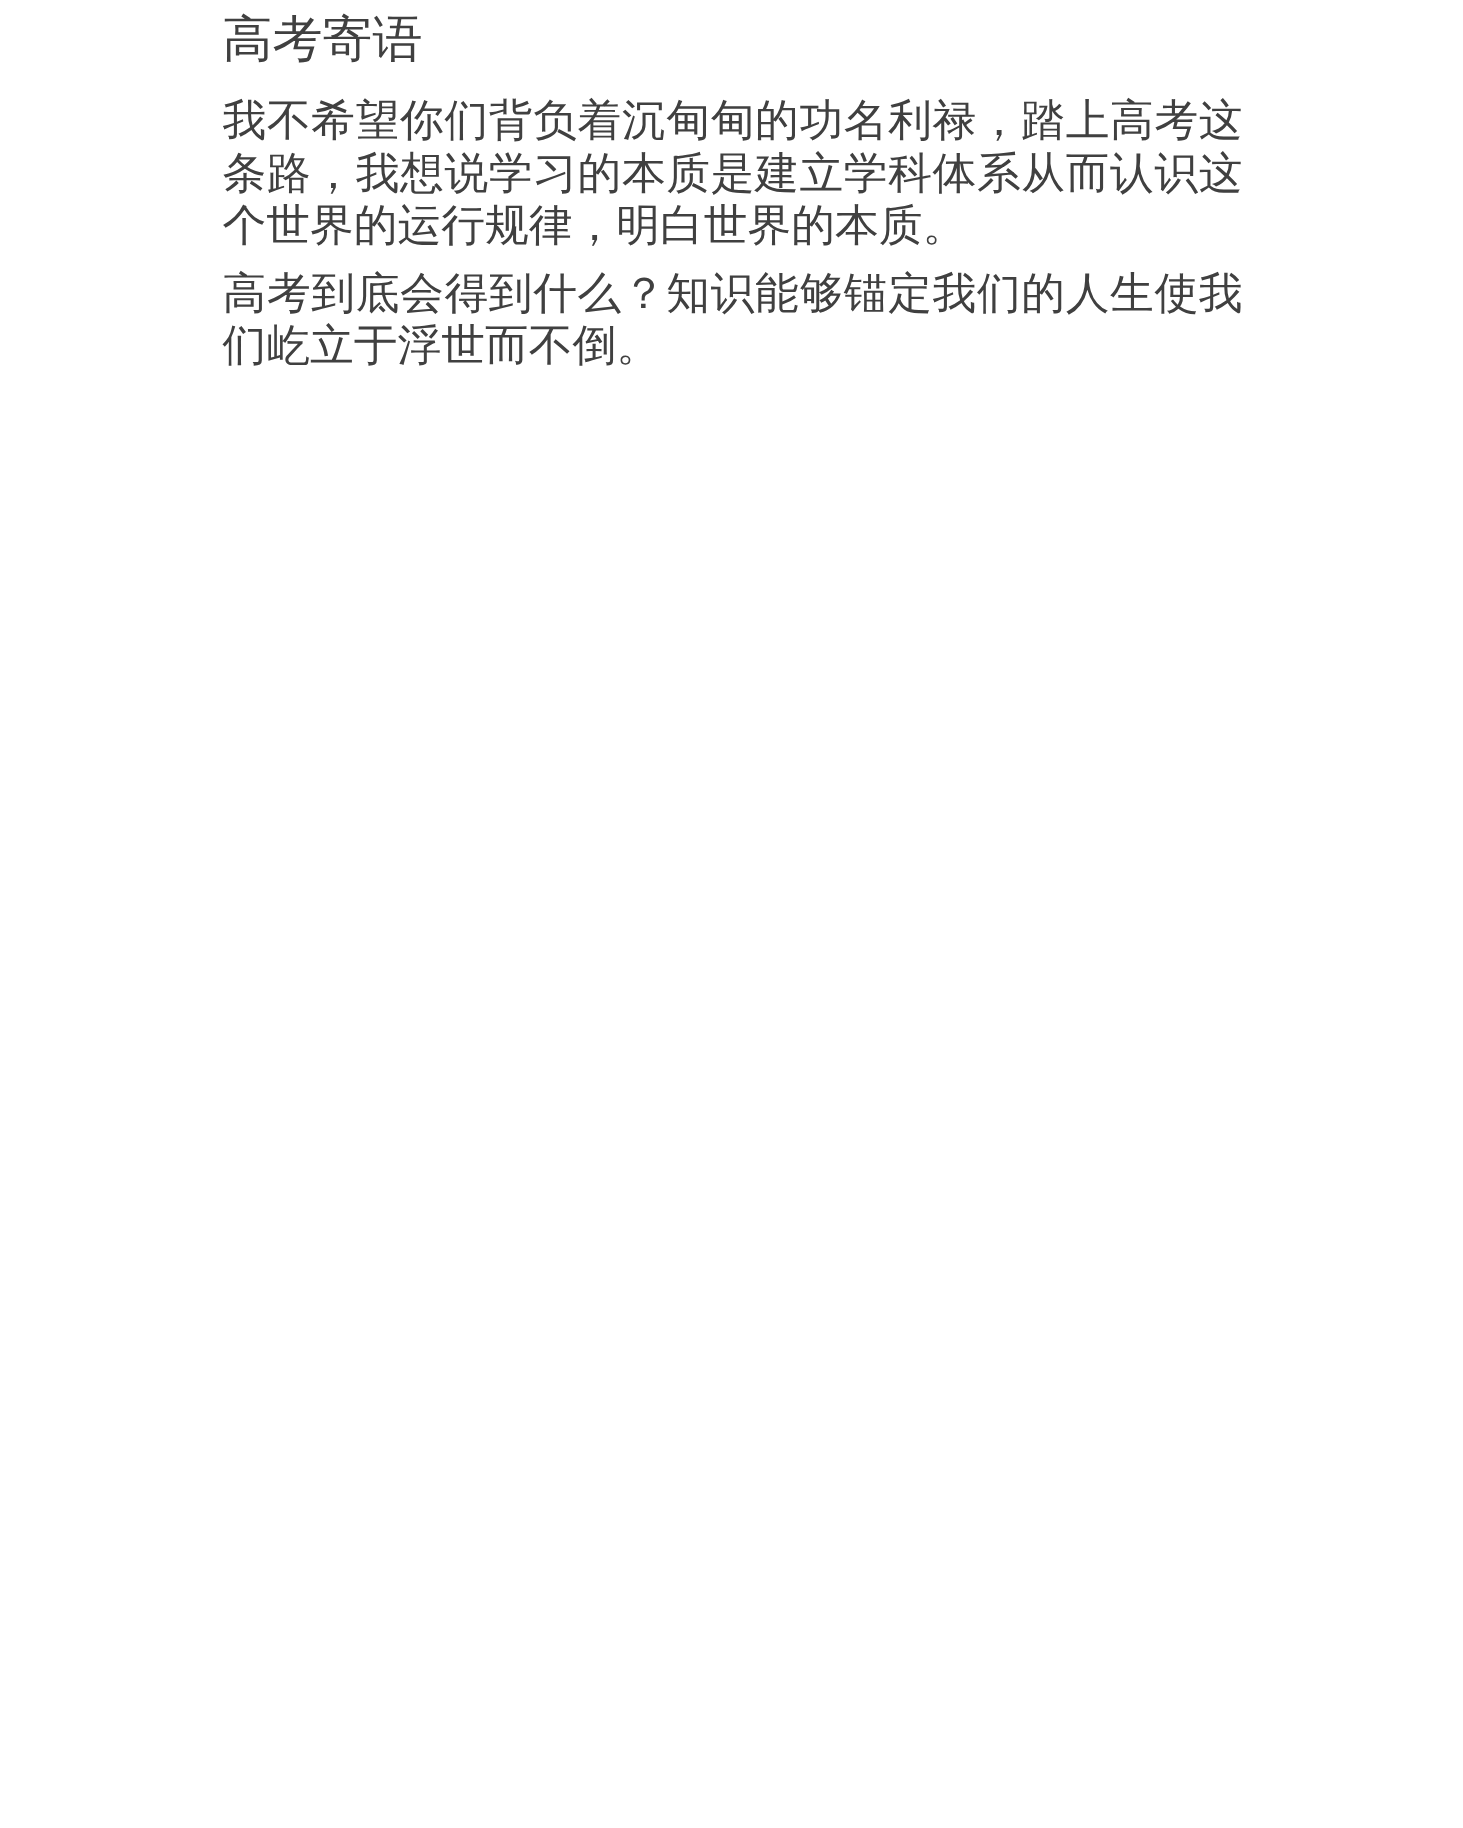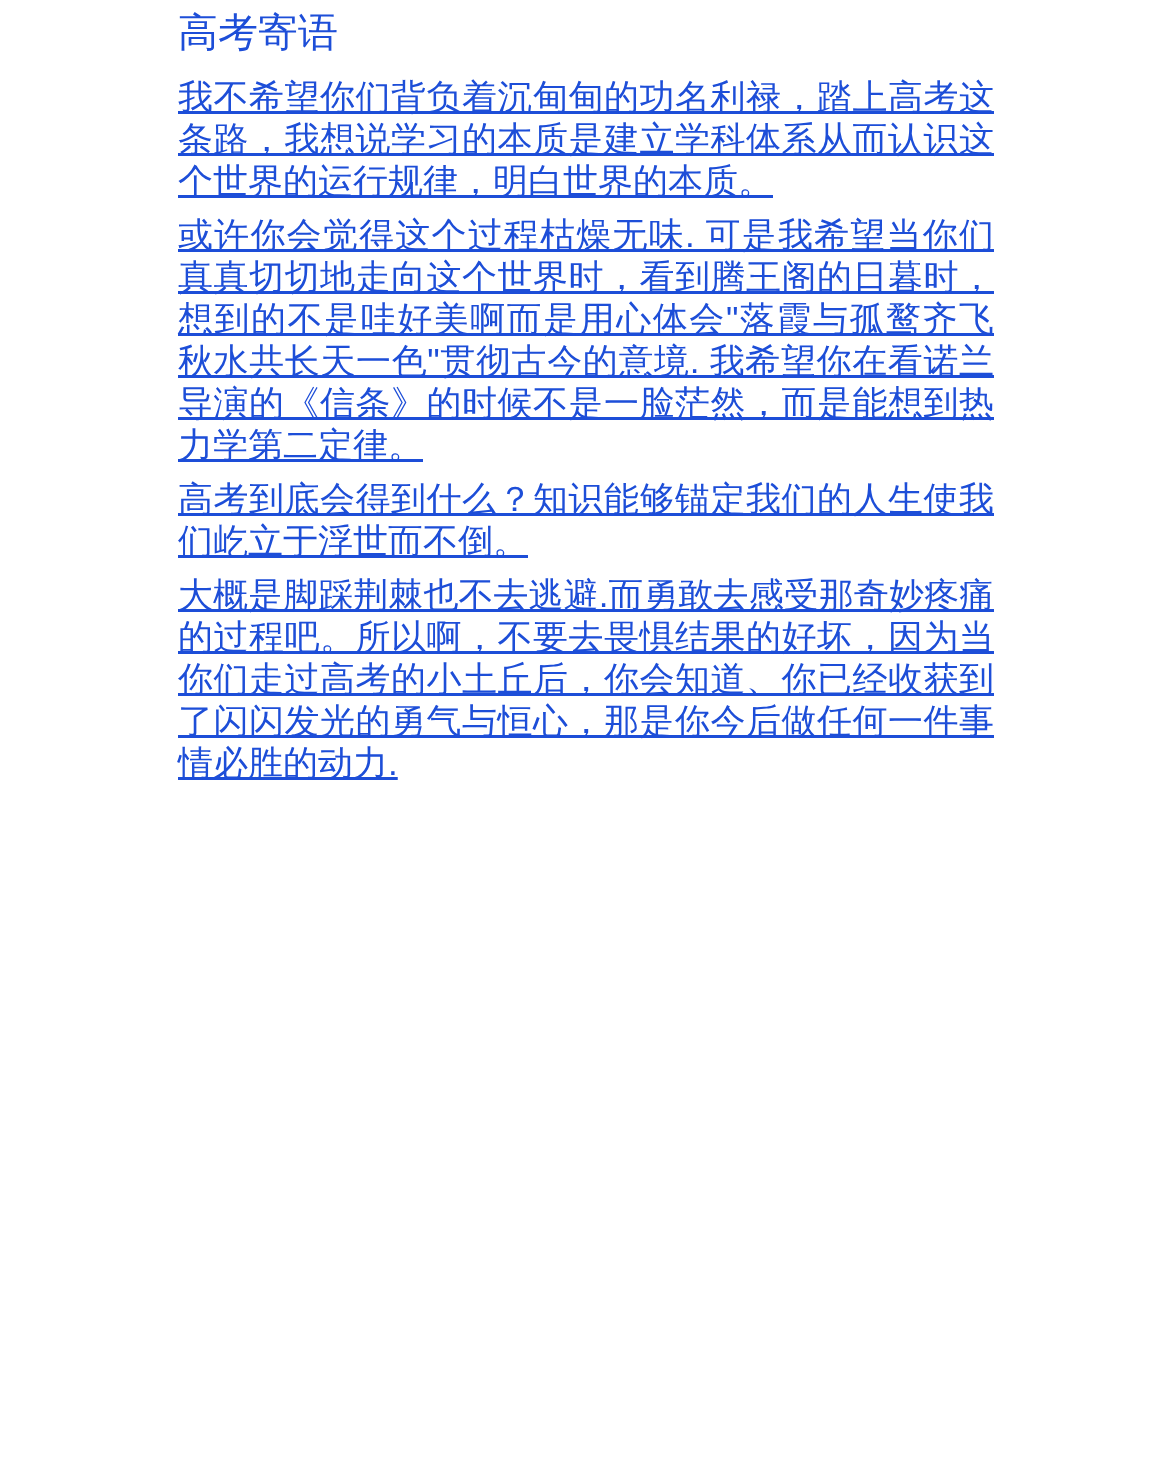--- a/index.html
+++ b/index.html
@@ -17,7 +17,7 @@
     width: 1170px;
     height: 1462px;
     padding: 8px 176px 0 178px;
-    color: #1d4ed8;
+    color: #404040;
     font-family: "Liberation Sans", "DejaVu Sans", sans-serif;
   }
   .doc-title {

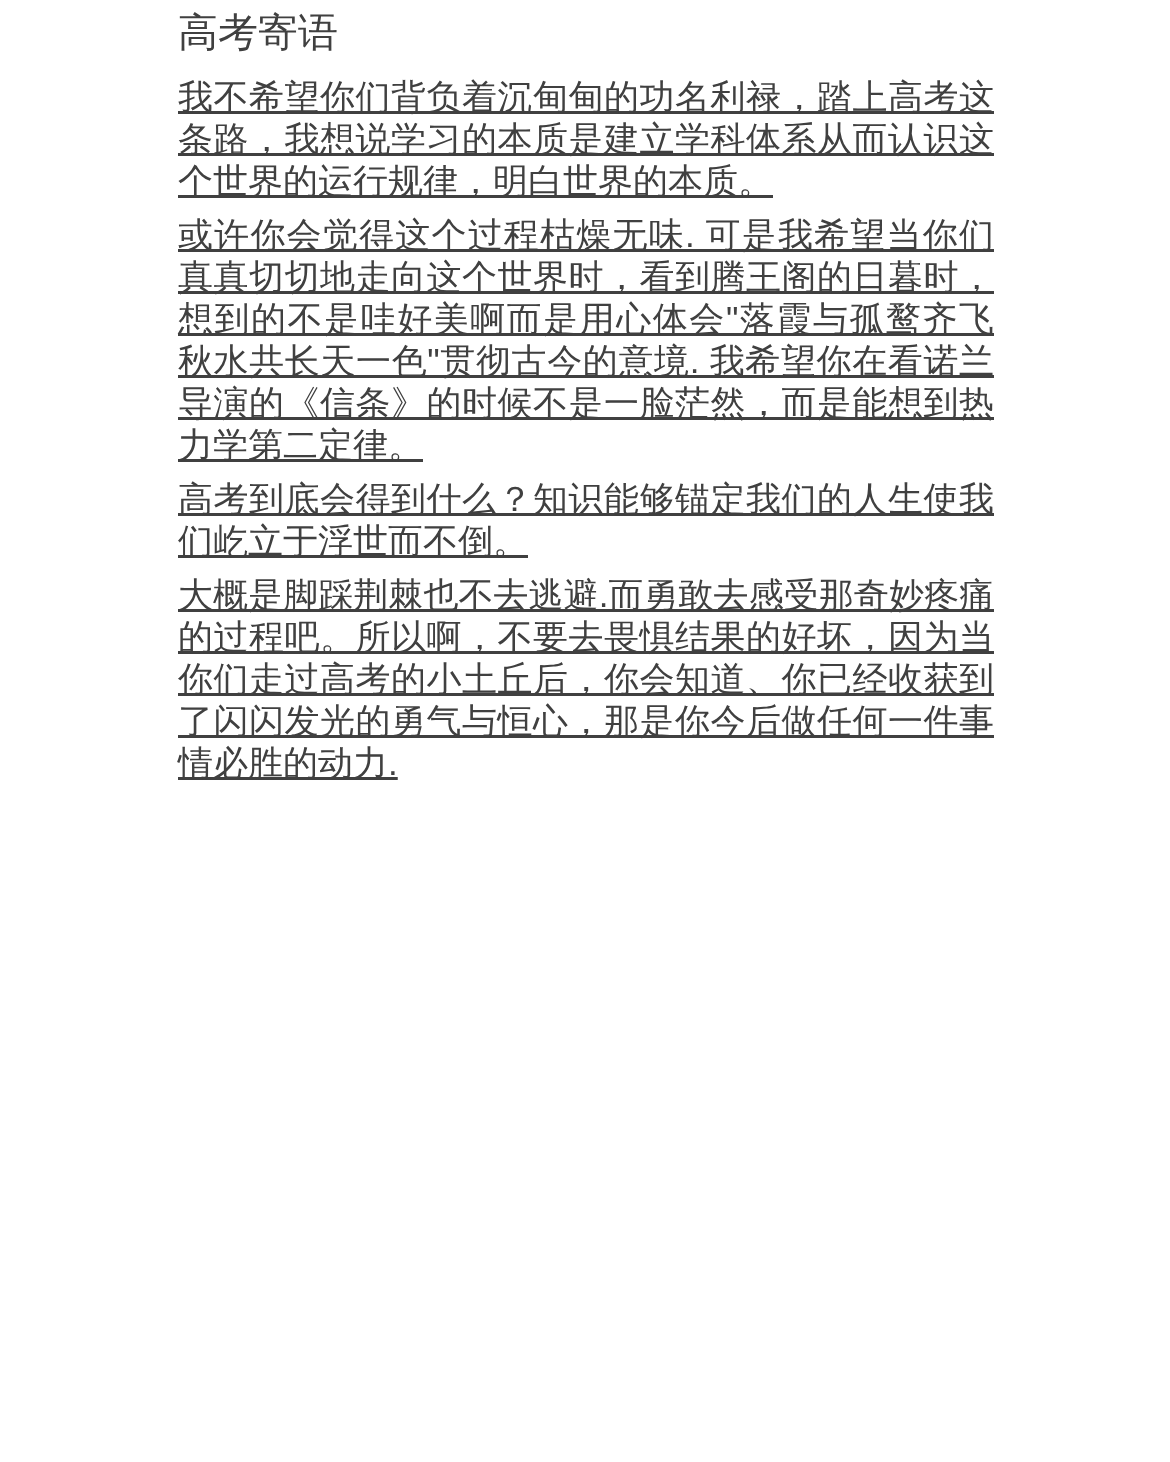--- a/index.html
+++ b/index.html
@@ -34,7 +34,6 @@
     text-align: justify;
     word-break: normal;
     overflow-wrap: break-word;
-    text-decoration: underline;
   }
   
   .latin-serif {

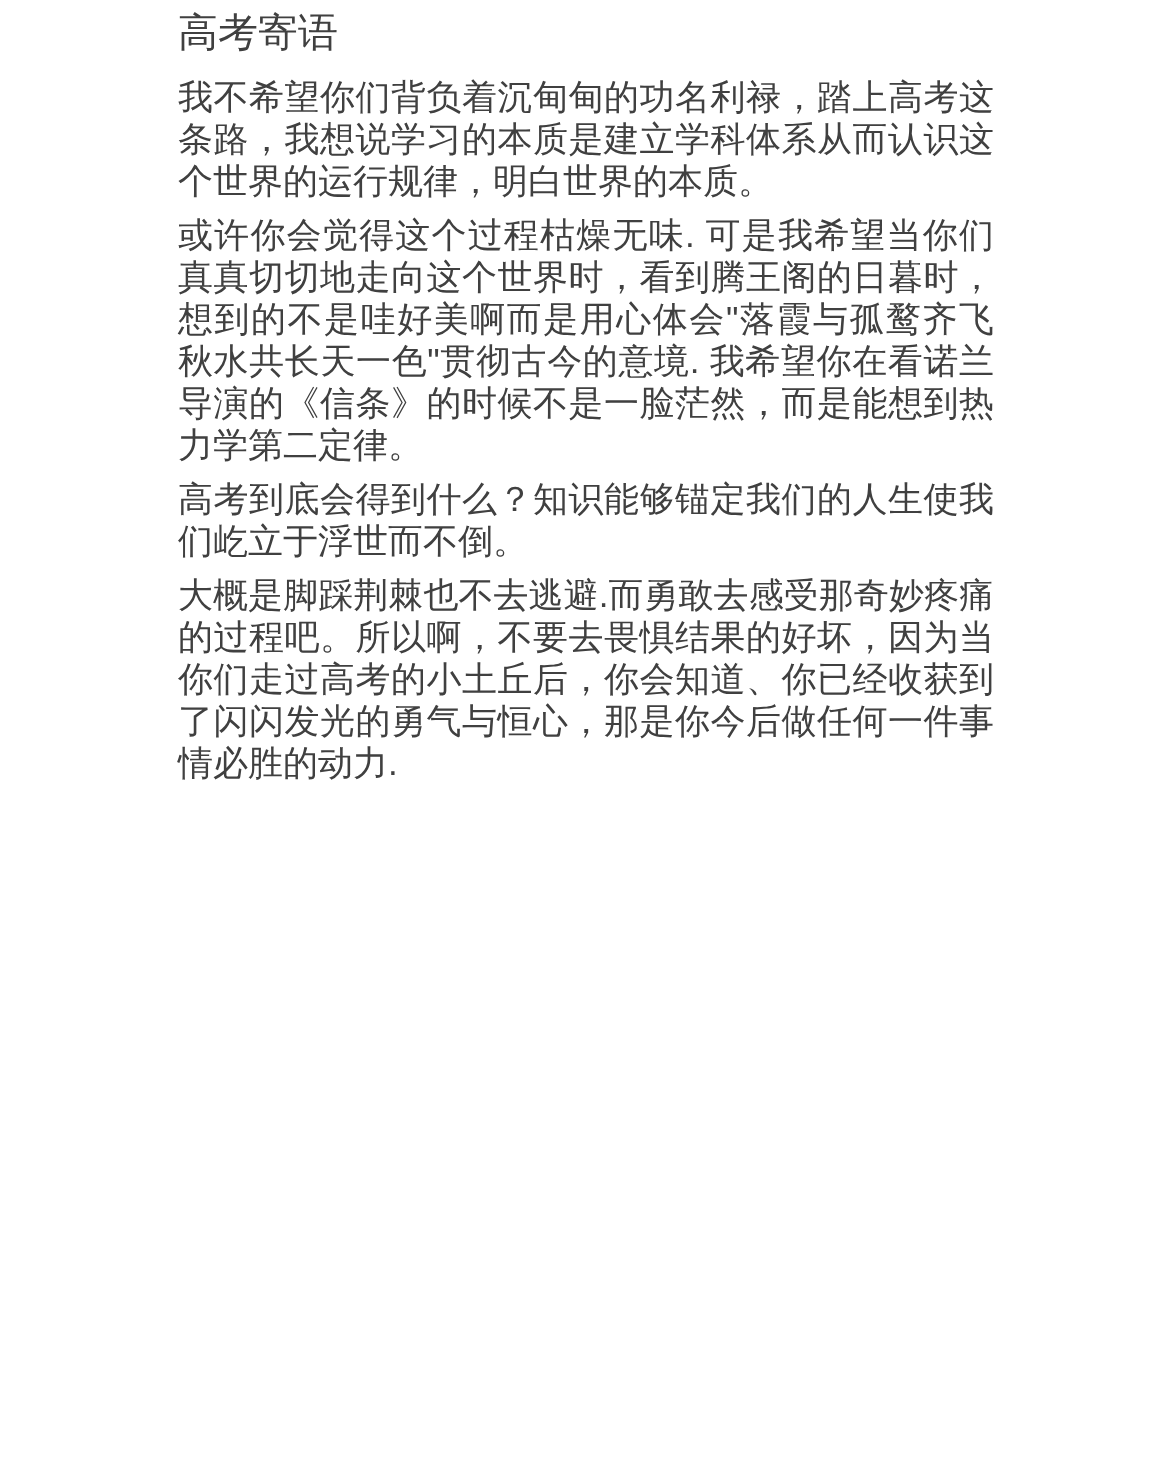--- a/index.html
+++ b/index.html
@@ -48,7 +48,6 @@
 
   <p class="para">我不希望你们背负着沉甸甸的功名利禄，踏上高考这条路，我想说学习的本质是建立学科体系从而认识这个世界的运行规律，明白世界的本质。</p>
 
-  <p class="para">或许你会觉得这个过程枯燥无味. 可是我希望当你们真真切切地走向这个世界时，看到腾王阁的日暮时，想到的不是哇好美啊而是用心体会"落霞与孤鹜齐飞秋水共长天一色"贯彻古今的意境. 我希望你在看诺兰导演的《信条》的时候不是一脸茫然，而是能想到热力学第二定律。</p>
 
 
 

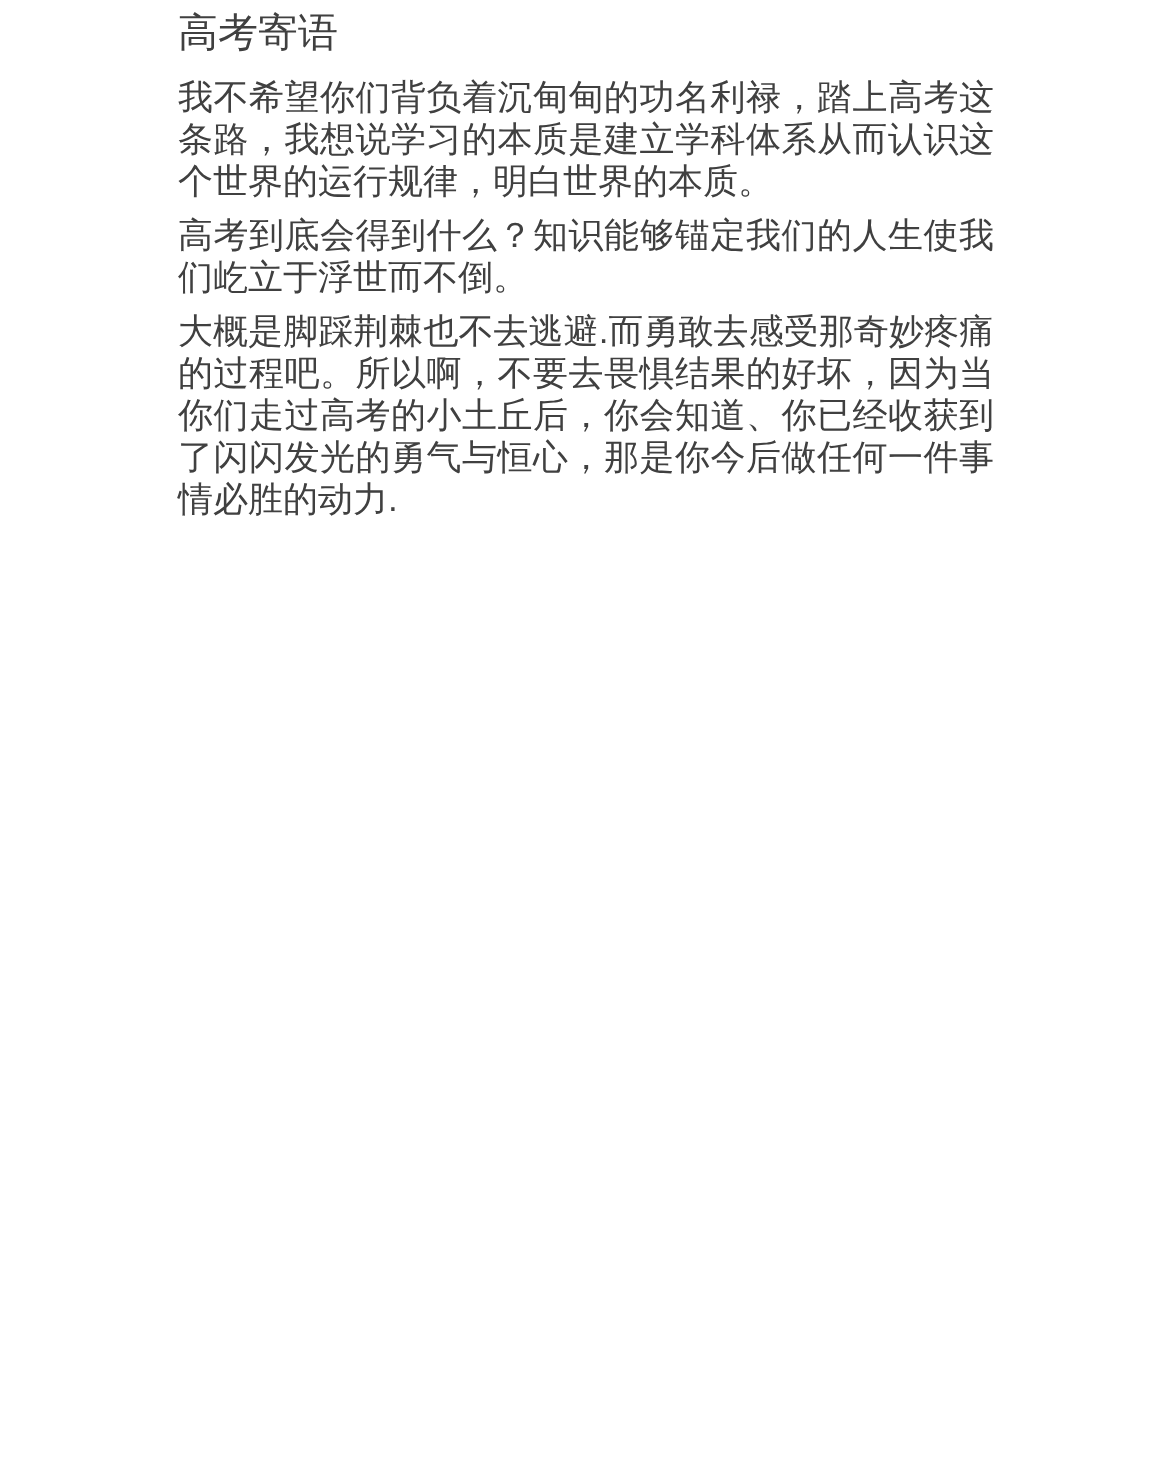--- a/index.html
+++ b/index.html
@@ -53,7 +53,6 @@
 
   <p class="para">高考到底会得到什么？知识能够锚定我们的人生使我们屹立于浮世而不倒。</p>
 
-  <p class="para">大概是脚踩荆棘也不去逃避.而勇敢去感受那奇妙疼痛的过程吧。所以啊，不要去畏惧结果的好坏，因为当你们走过高考的小土丘后，你会知道、你已经收获到了闪闪发光的勇气与恒心，那是你今后做任何一件事情必胜的动力.</p>
 
 
 </main>

